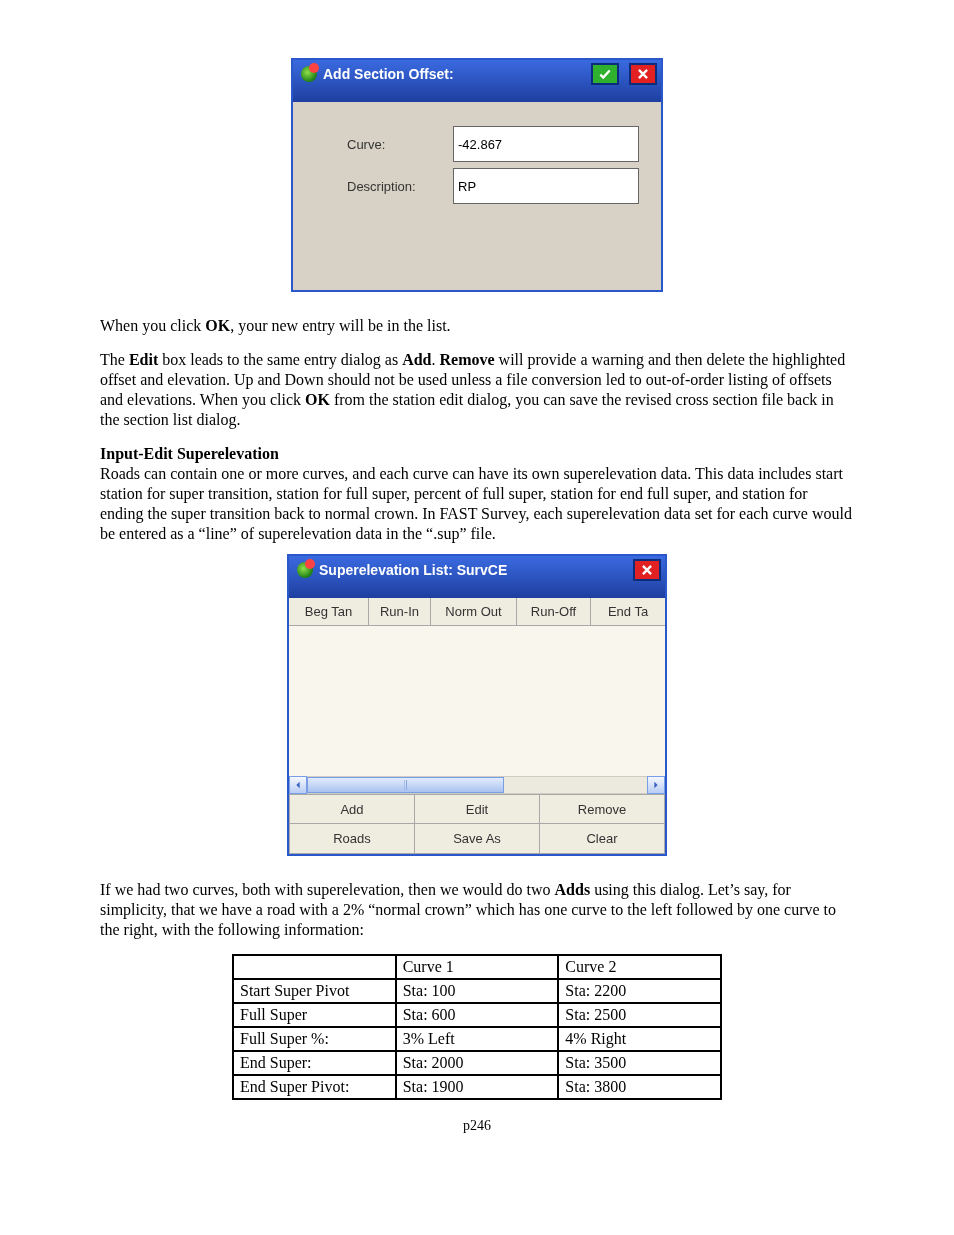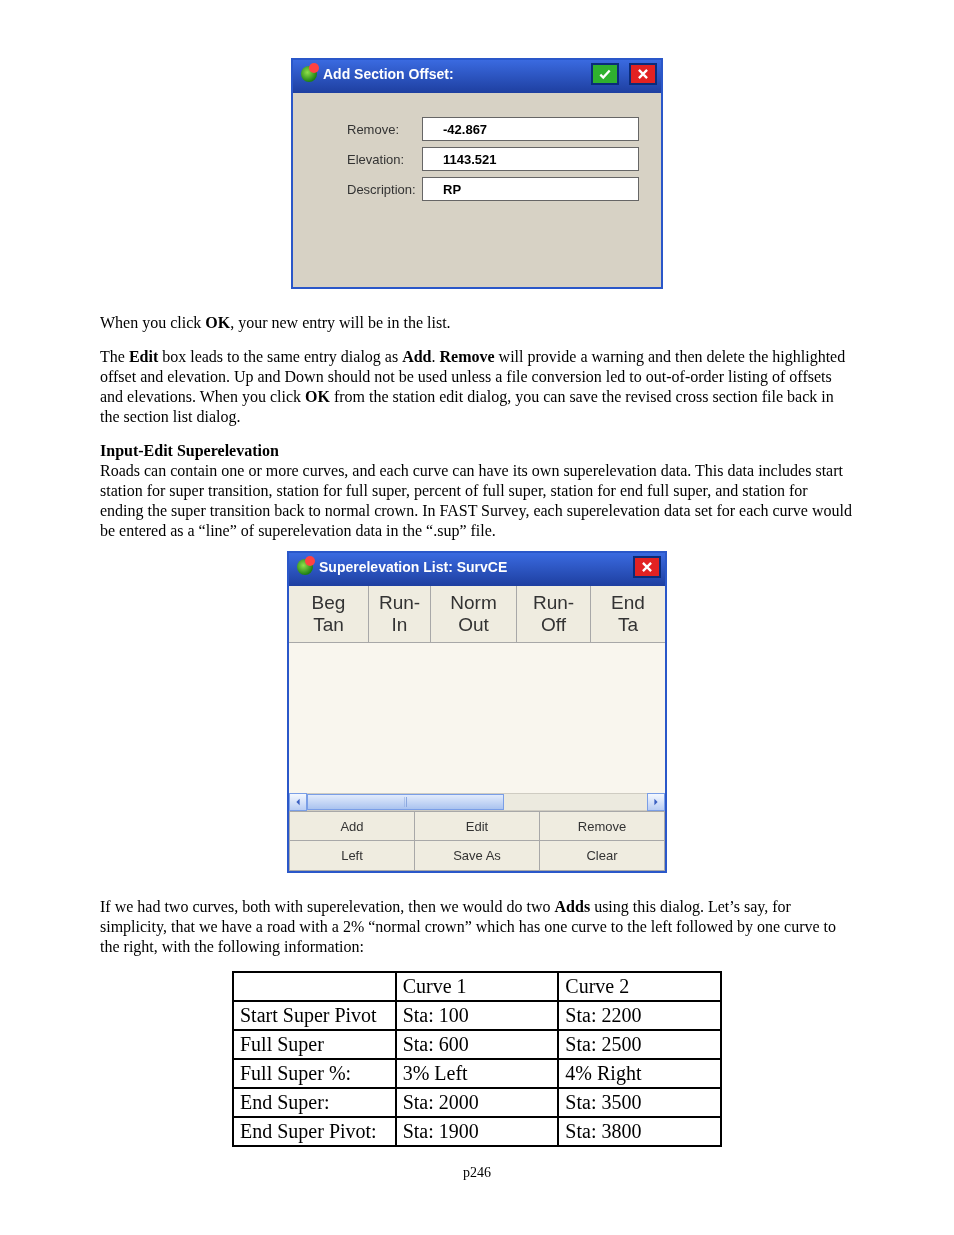--- a/index.html
+++ b/index.html
@@ -35,7 +35,7 @@
     background: linear-gradient(#3a6ae0, #1e3fa0);
     display: flex;
     align-items: center;
-    padding: 0 4px 5px 8px;
+    padding: 0 4px 14px 8px;
     color: #fff;
     font-family: Tahoma, Arial, sans-serif;
     font-size: 14px;

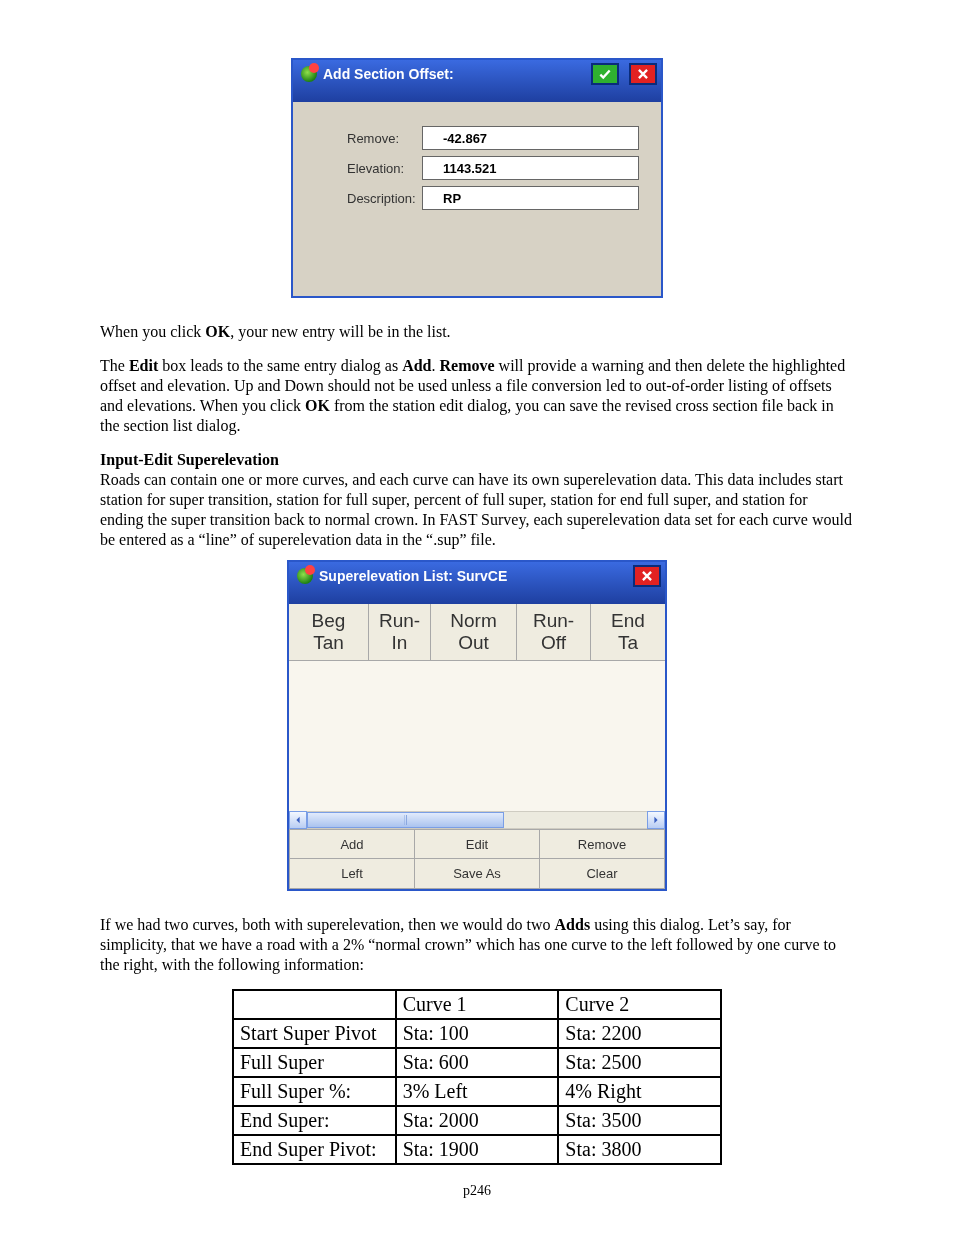--- a/index.html
+++ b/index.html
@@ -223,7 +223,7 @@
     </div>
     <div class="dlg-body">
       <div class="frow">
-        <label>Remove:</label>
+        <label>Curve:</label>
         <input value="-42.867" style="">
       </div>
       <div class="frow">

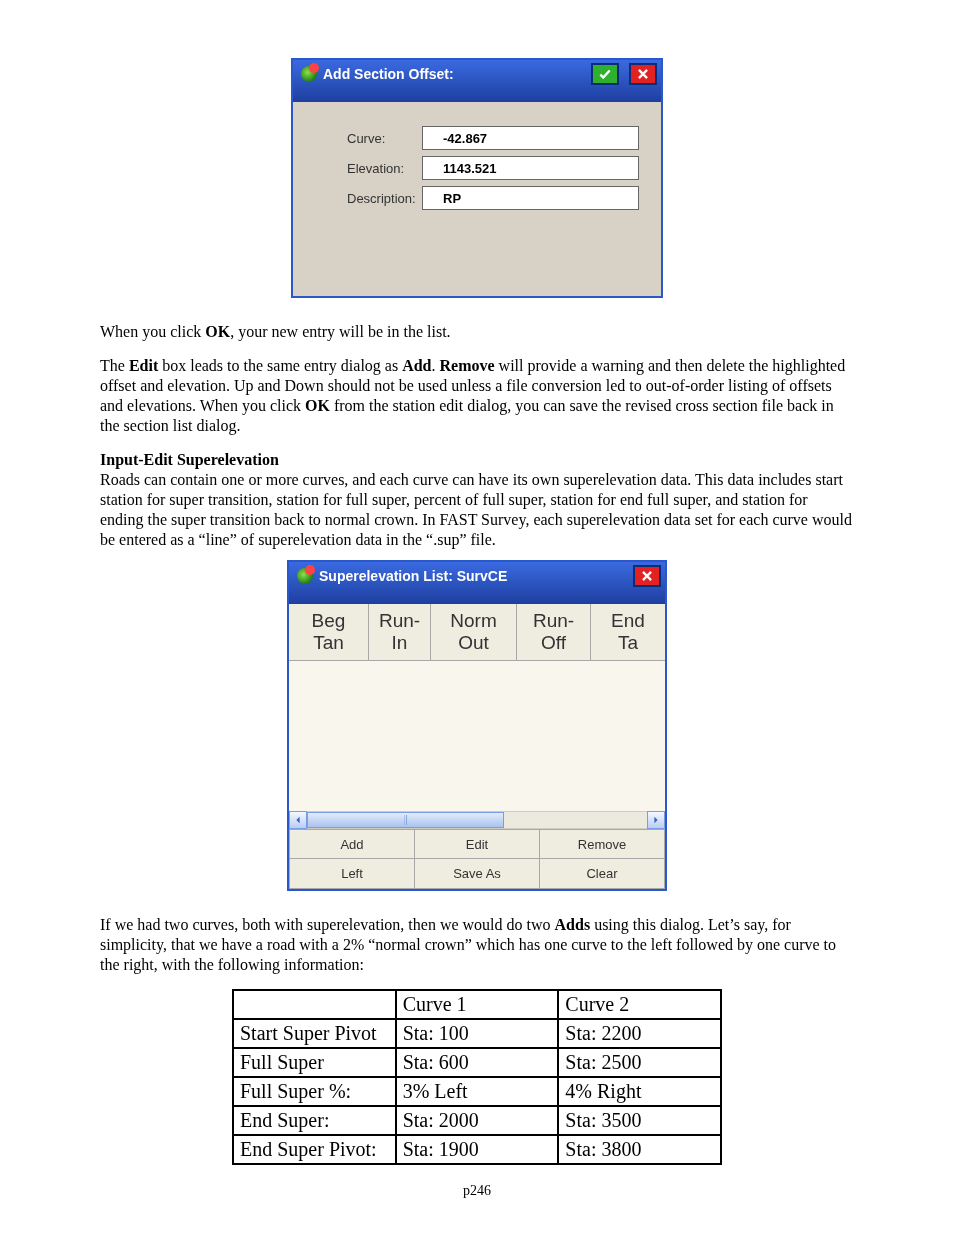--- a/index.html
+++ b/index.html
@@ -86,14 +86,13 @@
   .frow > label { width: 118px; }
   .frow > input {
     flex: 1;
-    height: 24px;
+    height: 36px;
     border: 1px solid #666;
     font-family: Tahoma, Verdana, sans-serif;
     font-size: 13px;
-    padding: 0 20px;
+    padding: 0 4px;
     background: #fff;
     box-sizing: border-box;
-    font-weight: bold;
   }
 
   

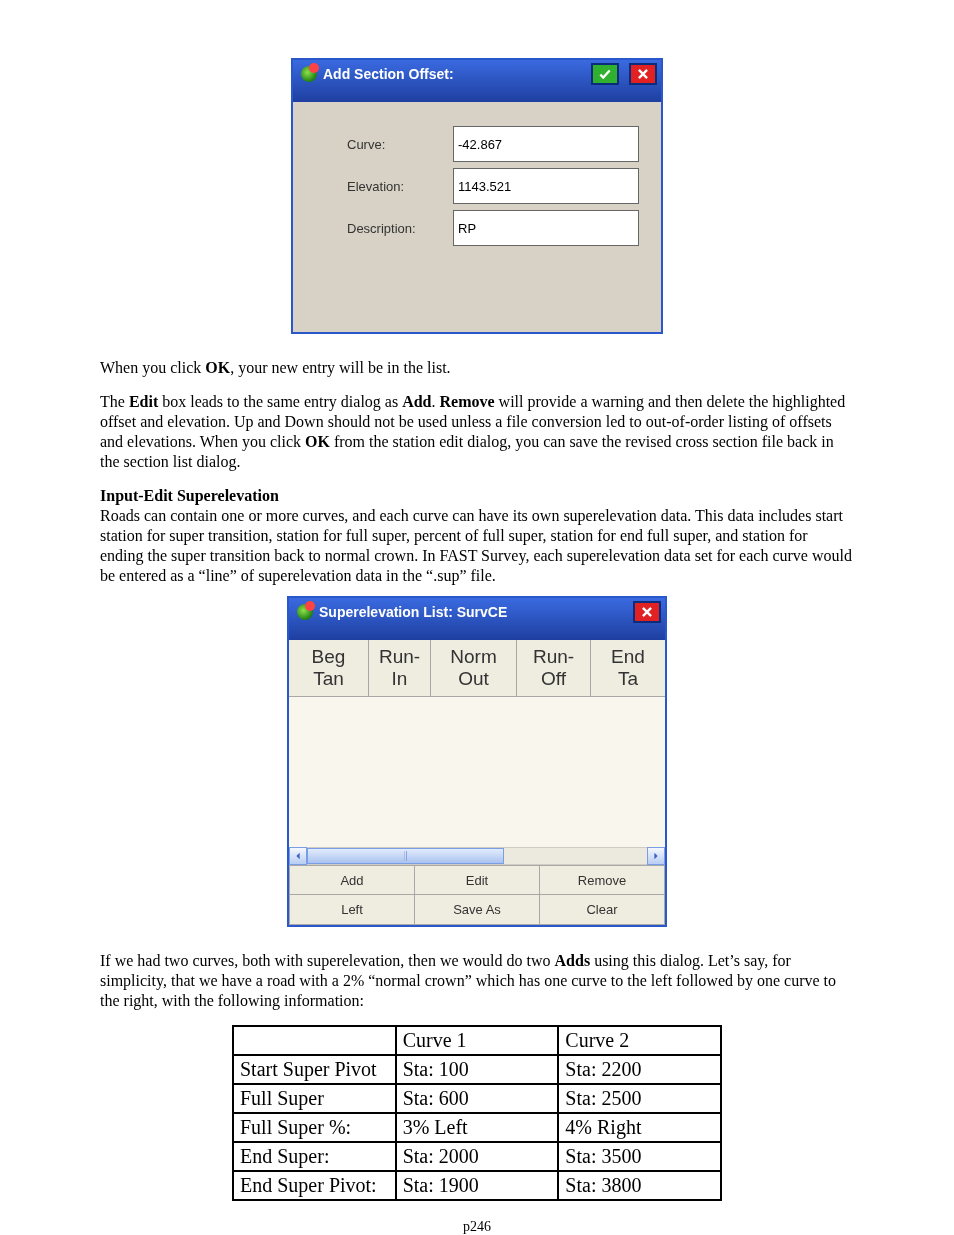--- a/index.html
+++ b/index.html
@@ -226,10 +226,6 @@
         <input value="-42.867" style="">
       </div>
       <div class="frow">
-        <label>Elevation:</label>
-        <input value="1143.521" style="">
-      </div>
-      <div class="frow">
         <label>Description:</label>
         <input value="RP" style="">
       </div>

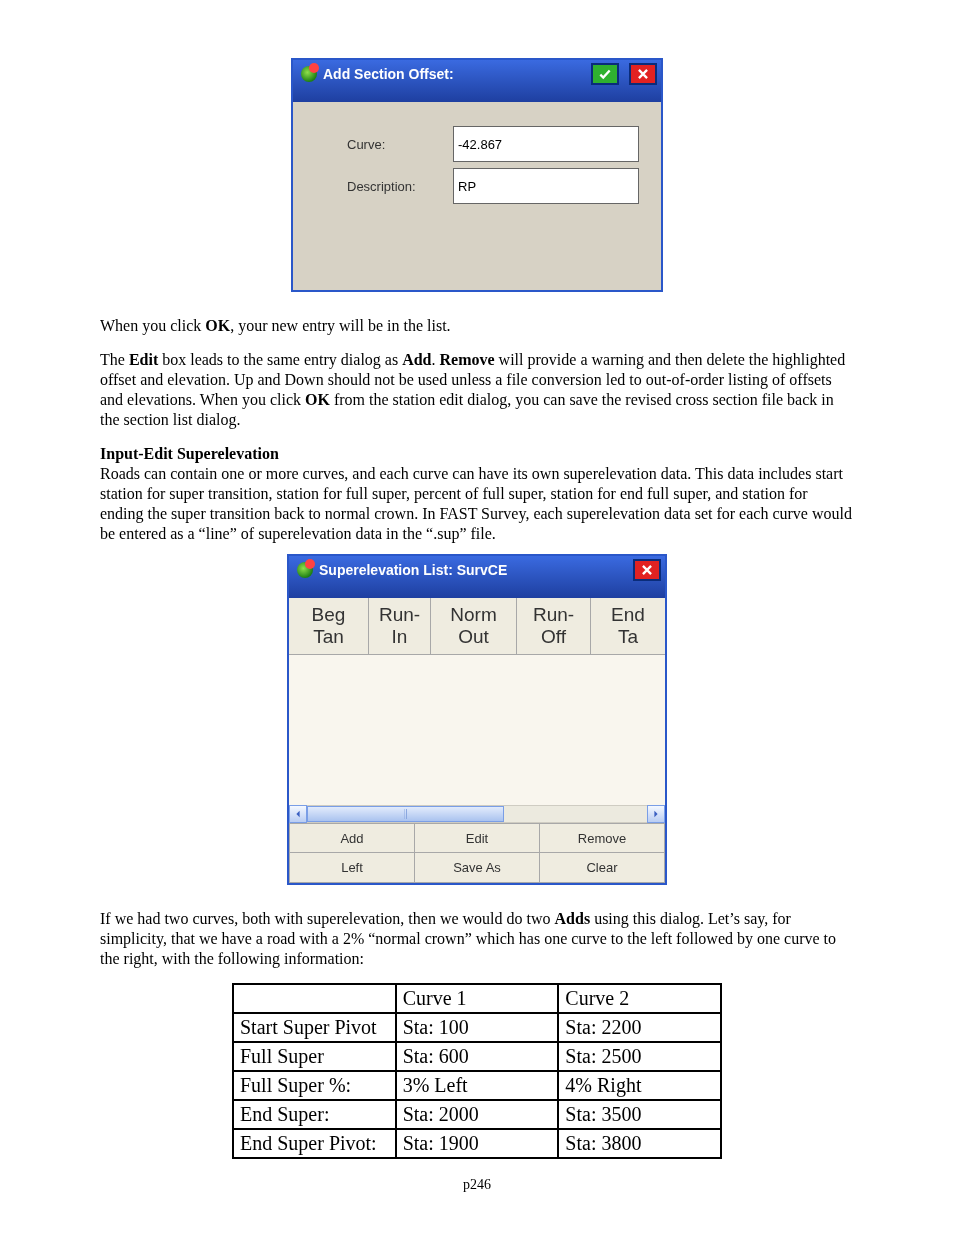--- a/index.html
+++ b/index.html
@@ -110,7 +110,7 @@
   .d2head > div {
     border-right: 1px solid #a8a8a8;
     font-family: Tahoma, Verdana, sans-serif;
-    font-size: 19px;
+    font-size: 13px;
     color: #333;
     padding: 6px 10px;
     background: #efece0;

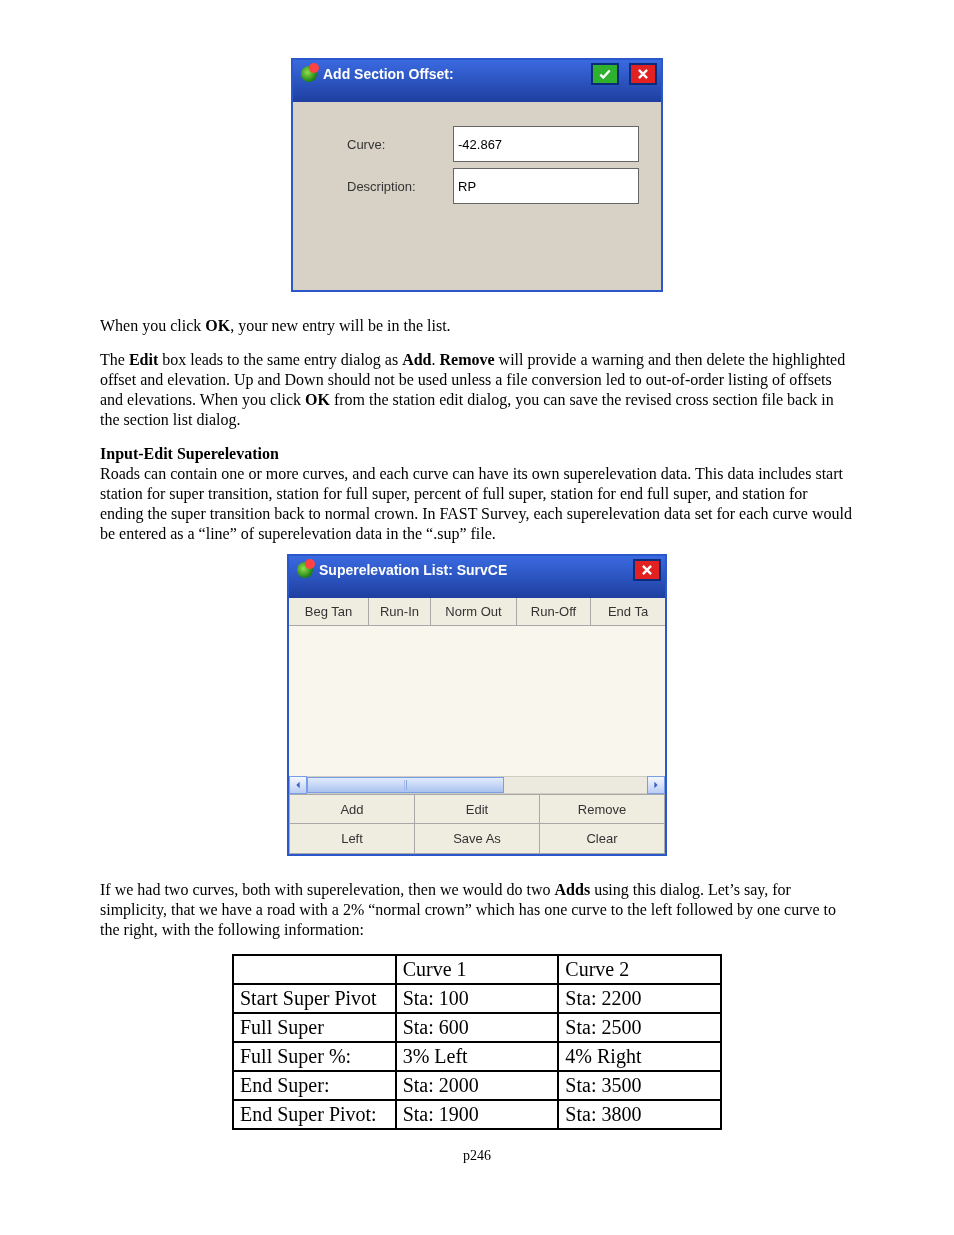--- a/index.html
+++ b/index.html
@@ -286,7 +286,7 @@
         <button>Remove</button>
       </div>
       <div class="btnrow">
-        <button>Left</button>
+        <button>Roads</button>
         <button>Save As</button>
         <button>Clear</button>
       </div>

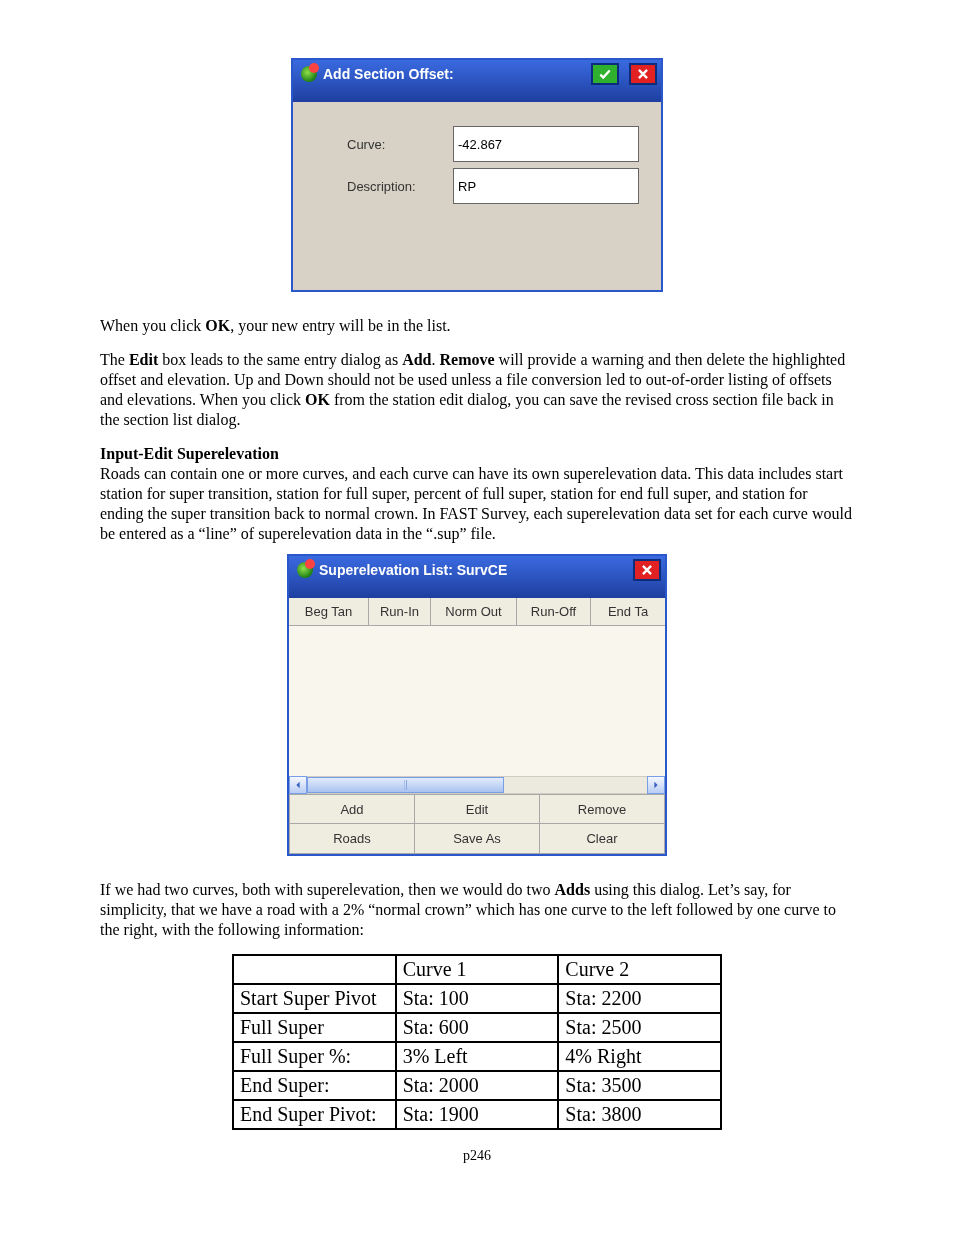--- a/index.html
+++ b/index.html
@@ -182,7 +182,7 @@
     margin: 8px auto 18px auto;
     border: 2px solid #000;
     font-family: "Times New Roman", Times, serif;
-    font-size: 20px;
+    font-size: 16px;
   }
   table.datatbl td {
     border: 2px solid #000;

